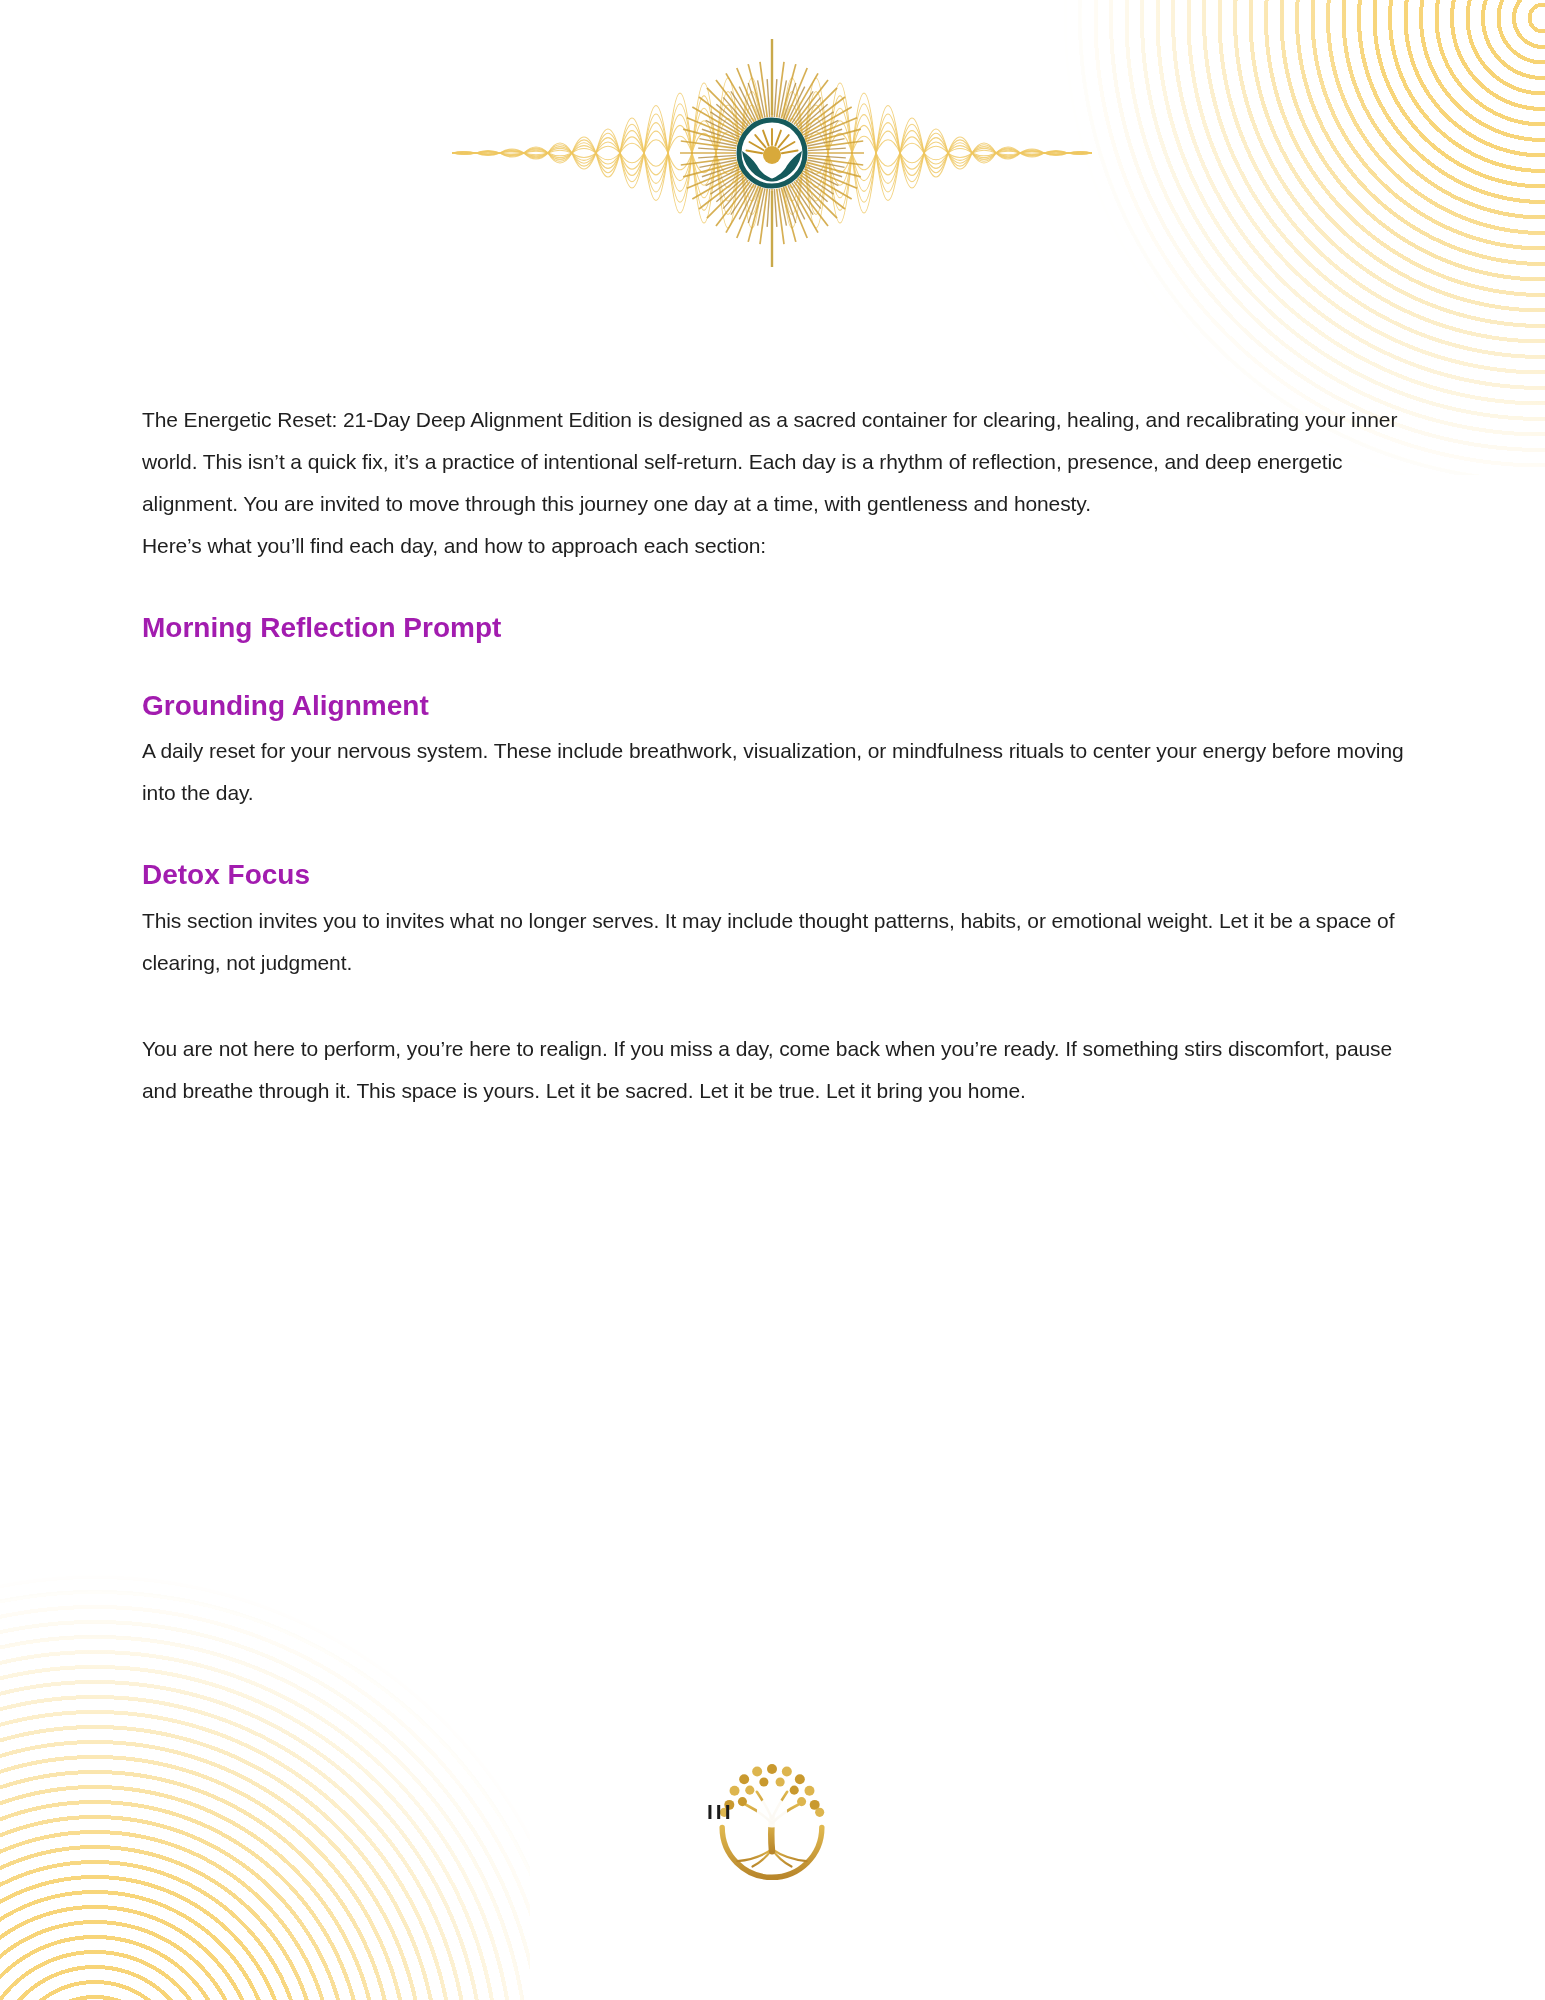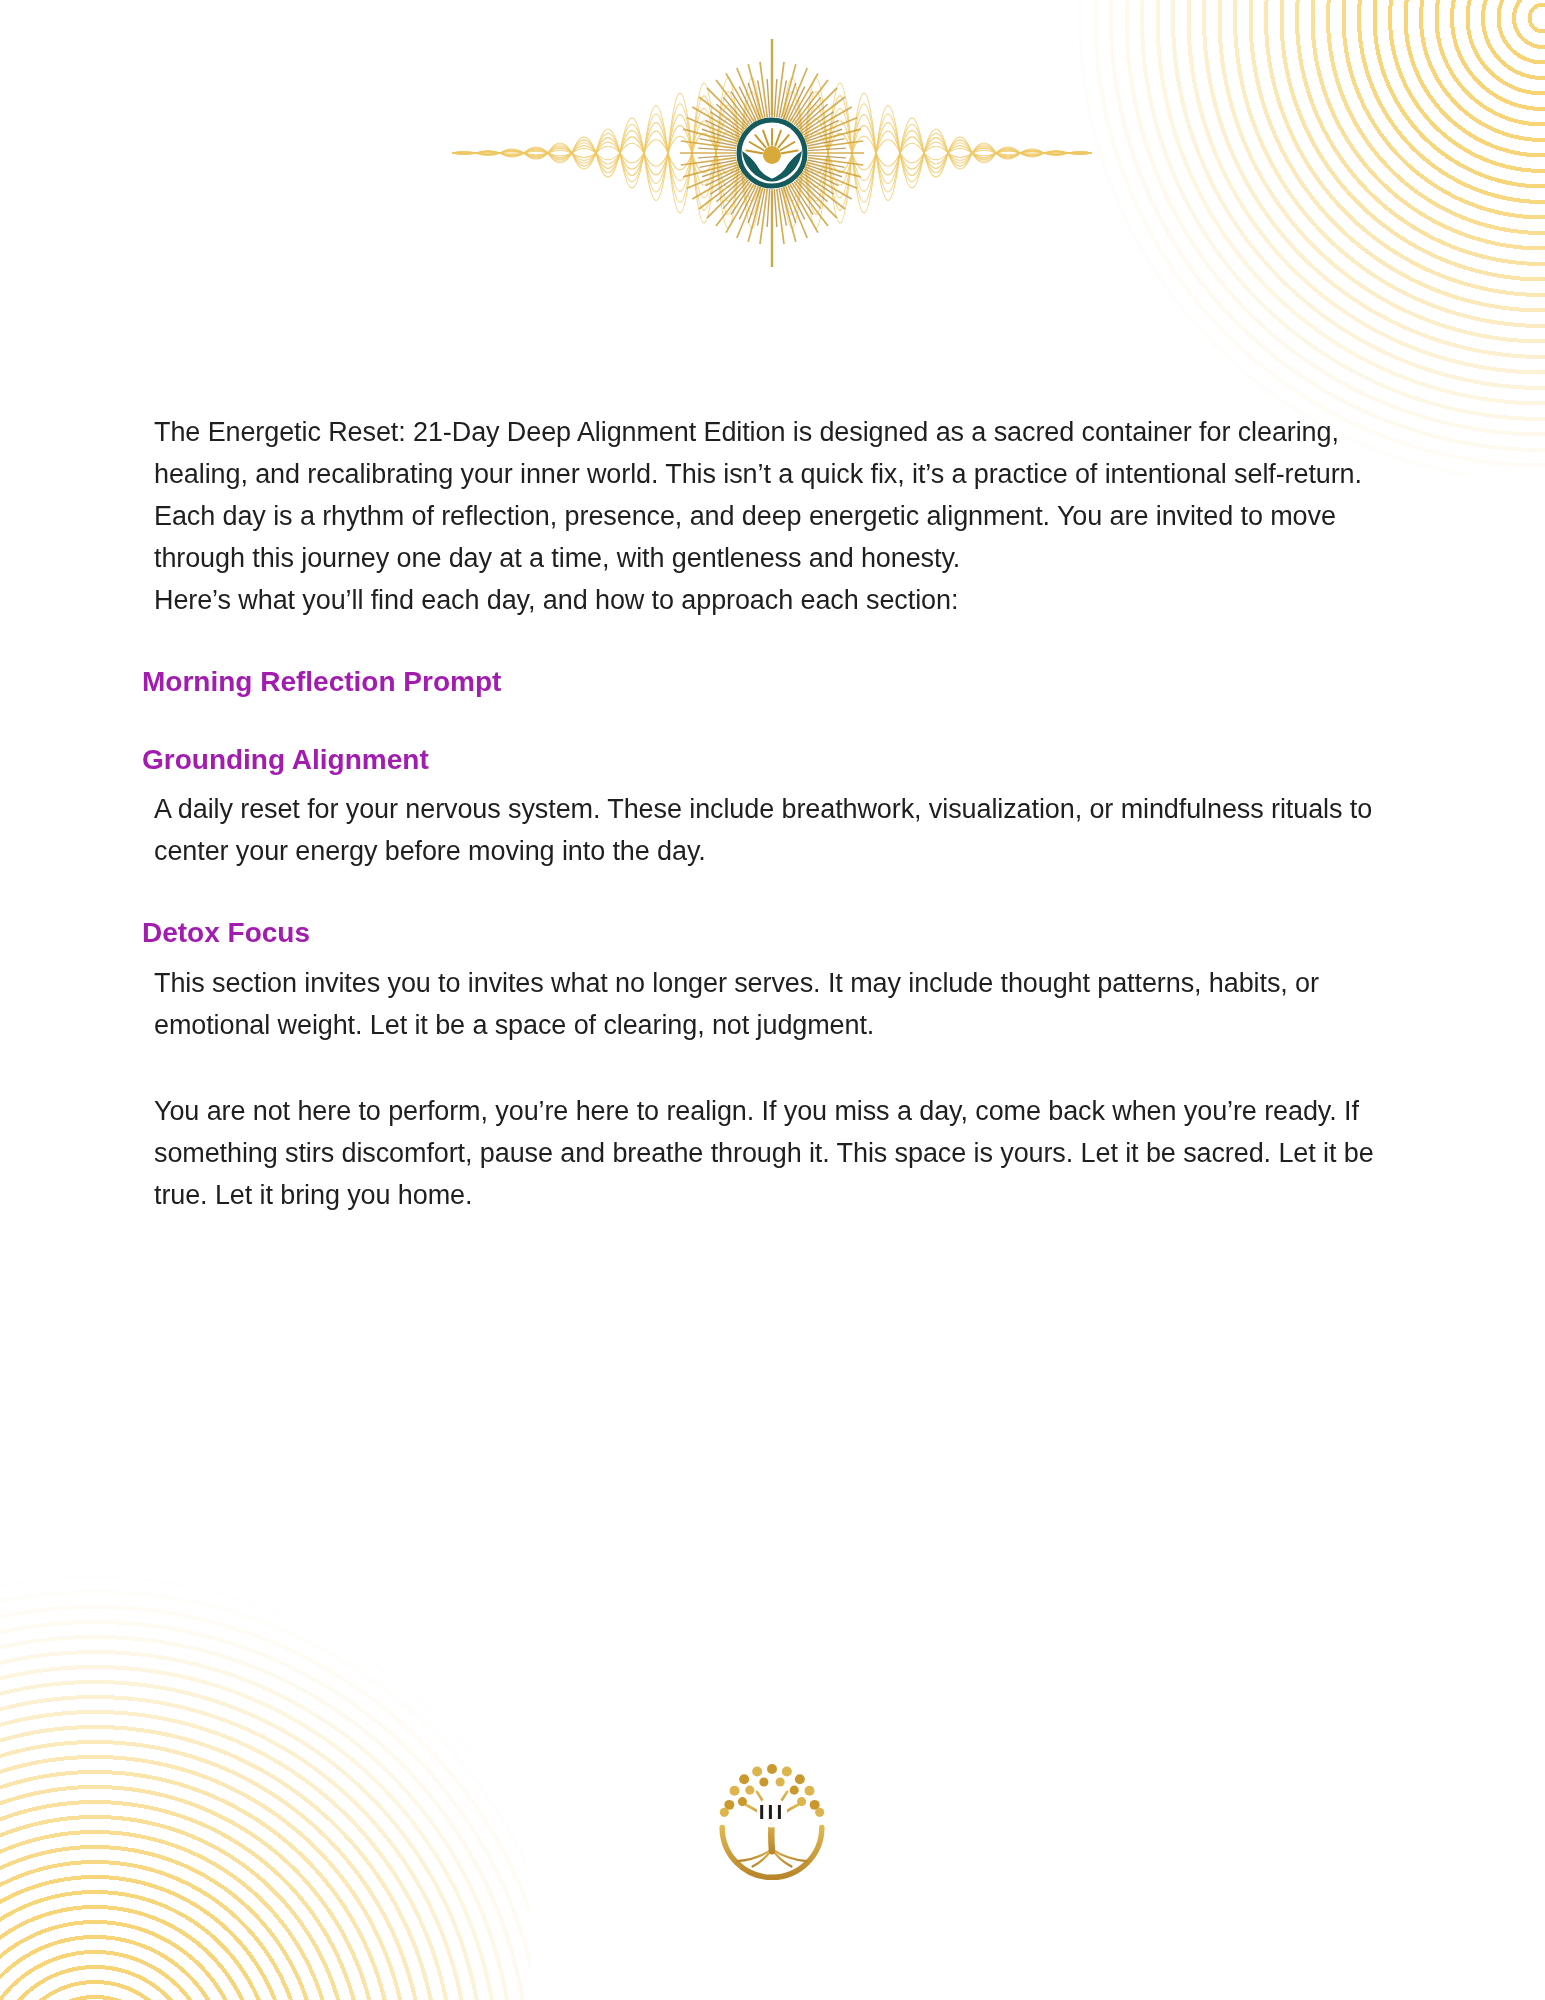--- a/index.html
+++ b/index.html
@@ -90,8 +90,8 @@
     color:#a21caf;
   }
   .content p{
-    margin:12px;
-    font-size:27px;
+    margin:0;
+    font-size:21px;
     line-height:42px;
     letter-spacing:-0.1px;
   }

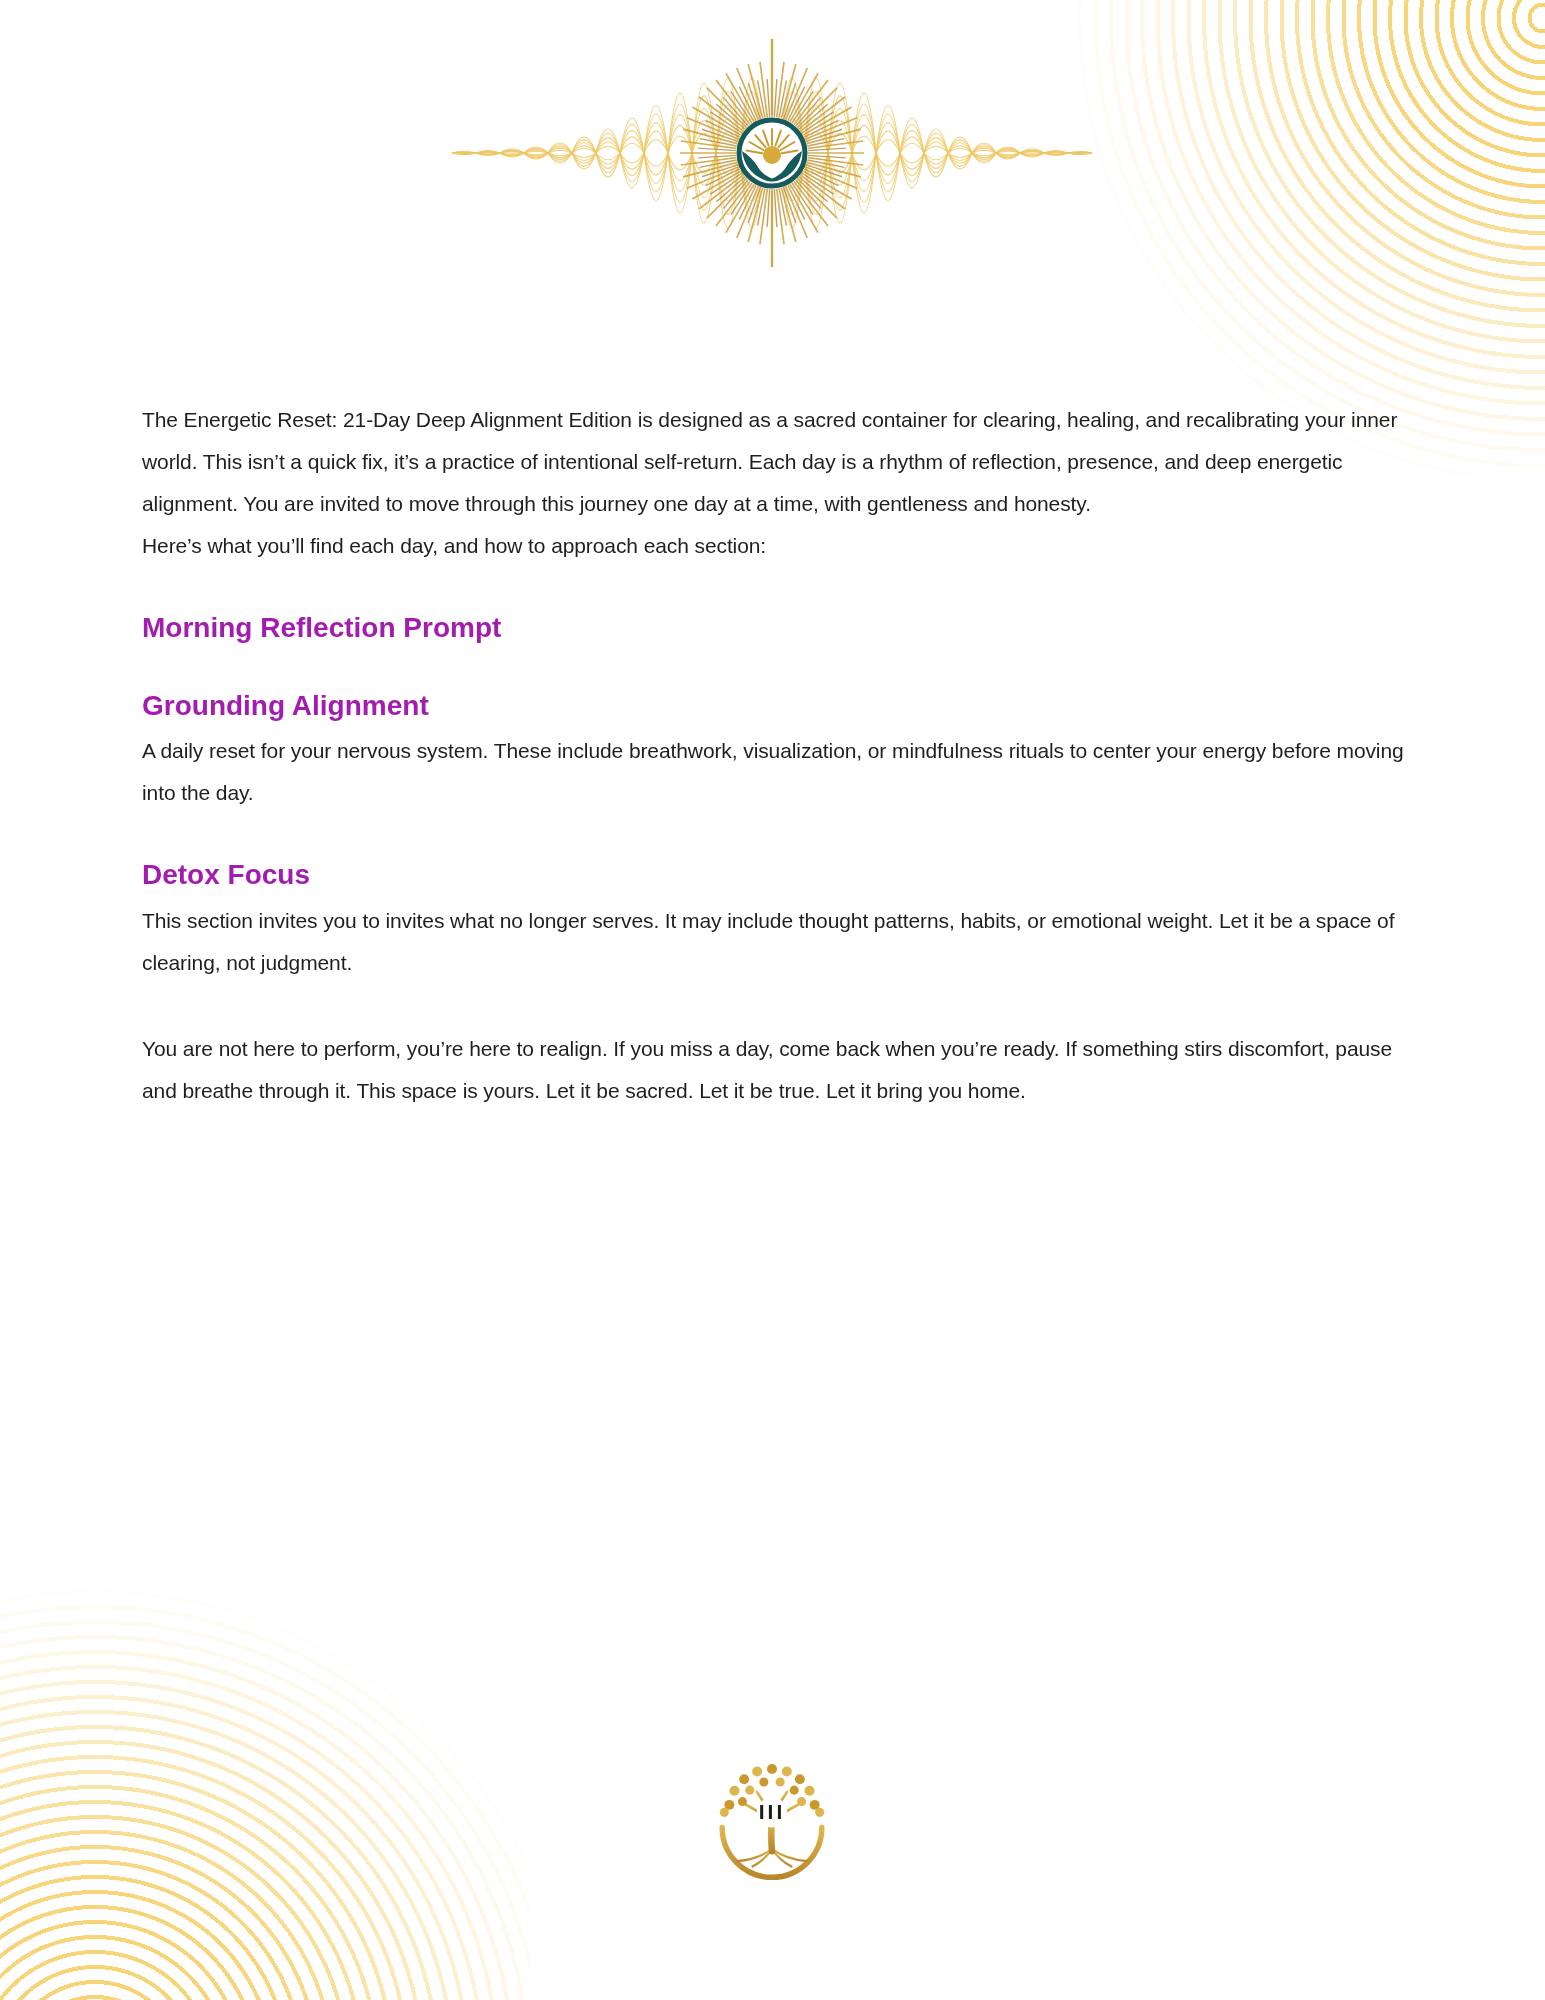--- a/index.html
+++ b/index.html
@@ -62,7 +62,6 @@
     position:absolute;
     left:0; top:44px;
     width:100%;
-    text-align:center;
     font-size:21px;
     font-weight:bold;
     letter-spacing:3px;

